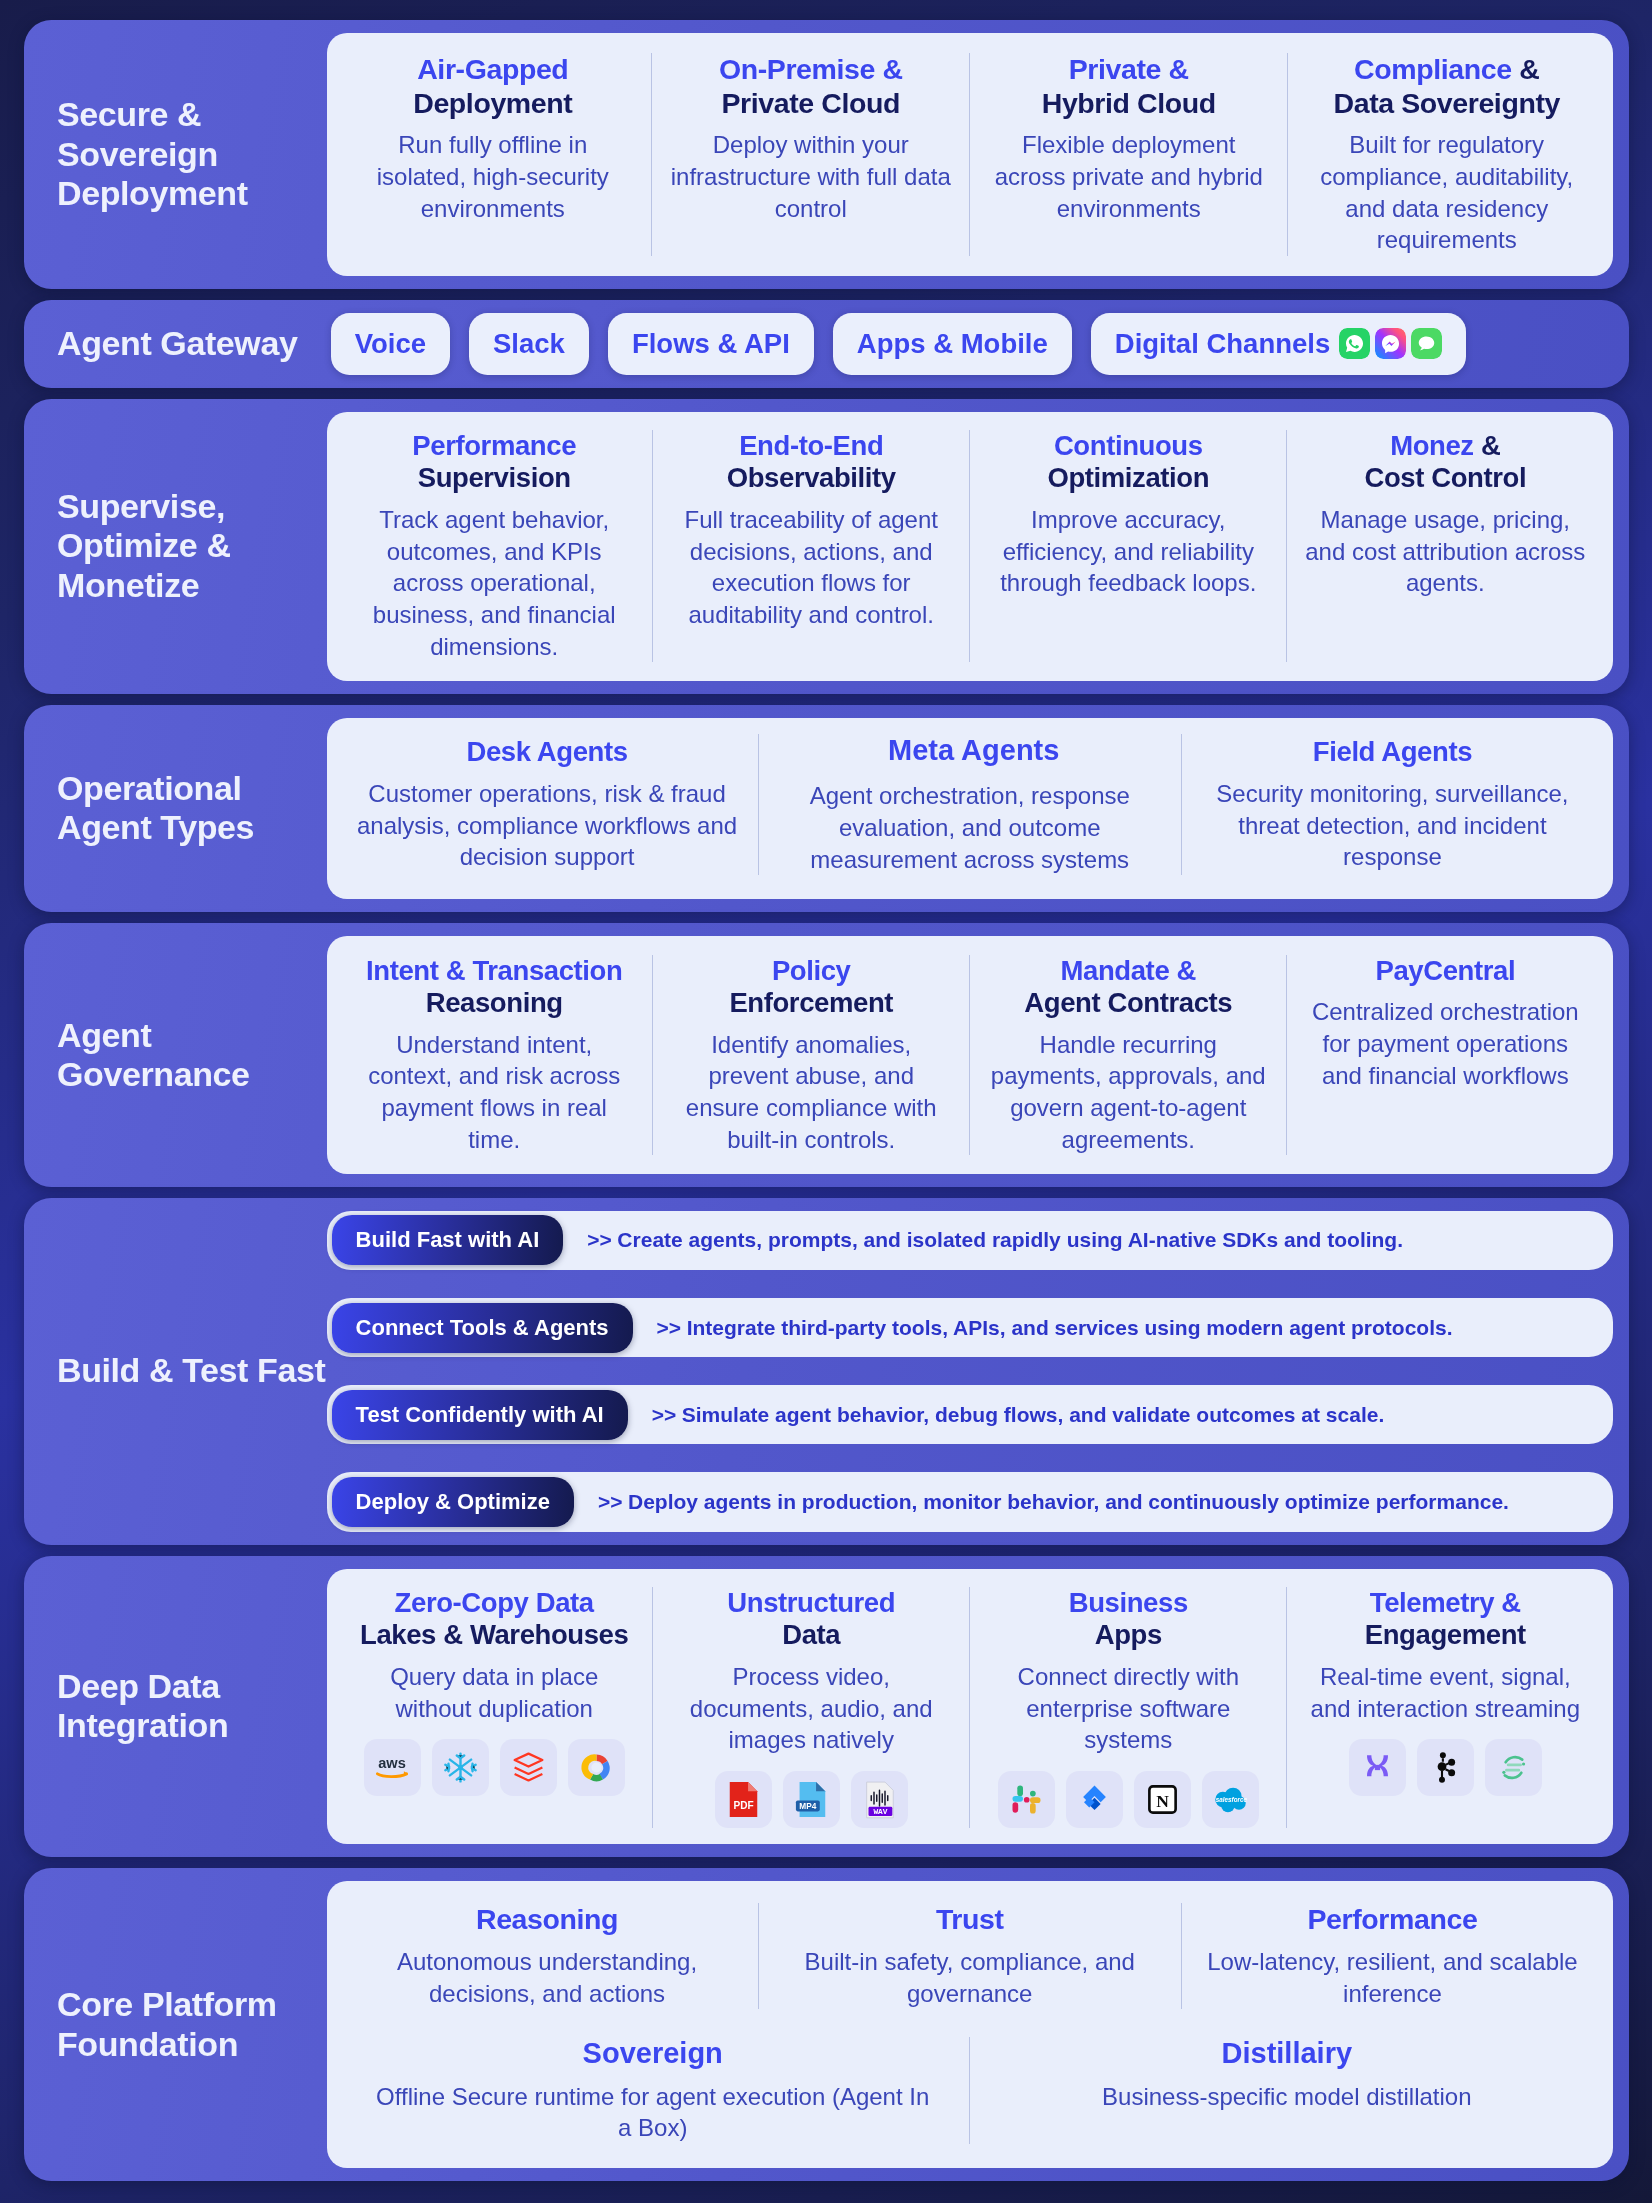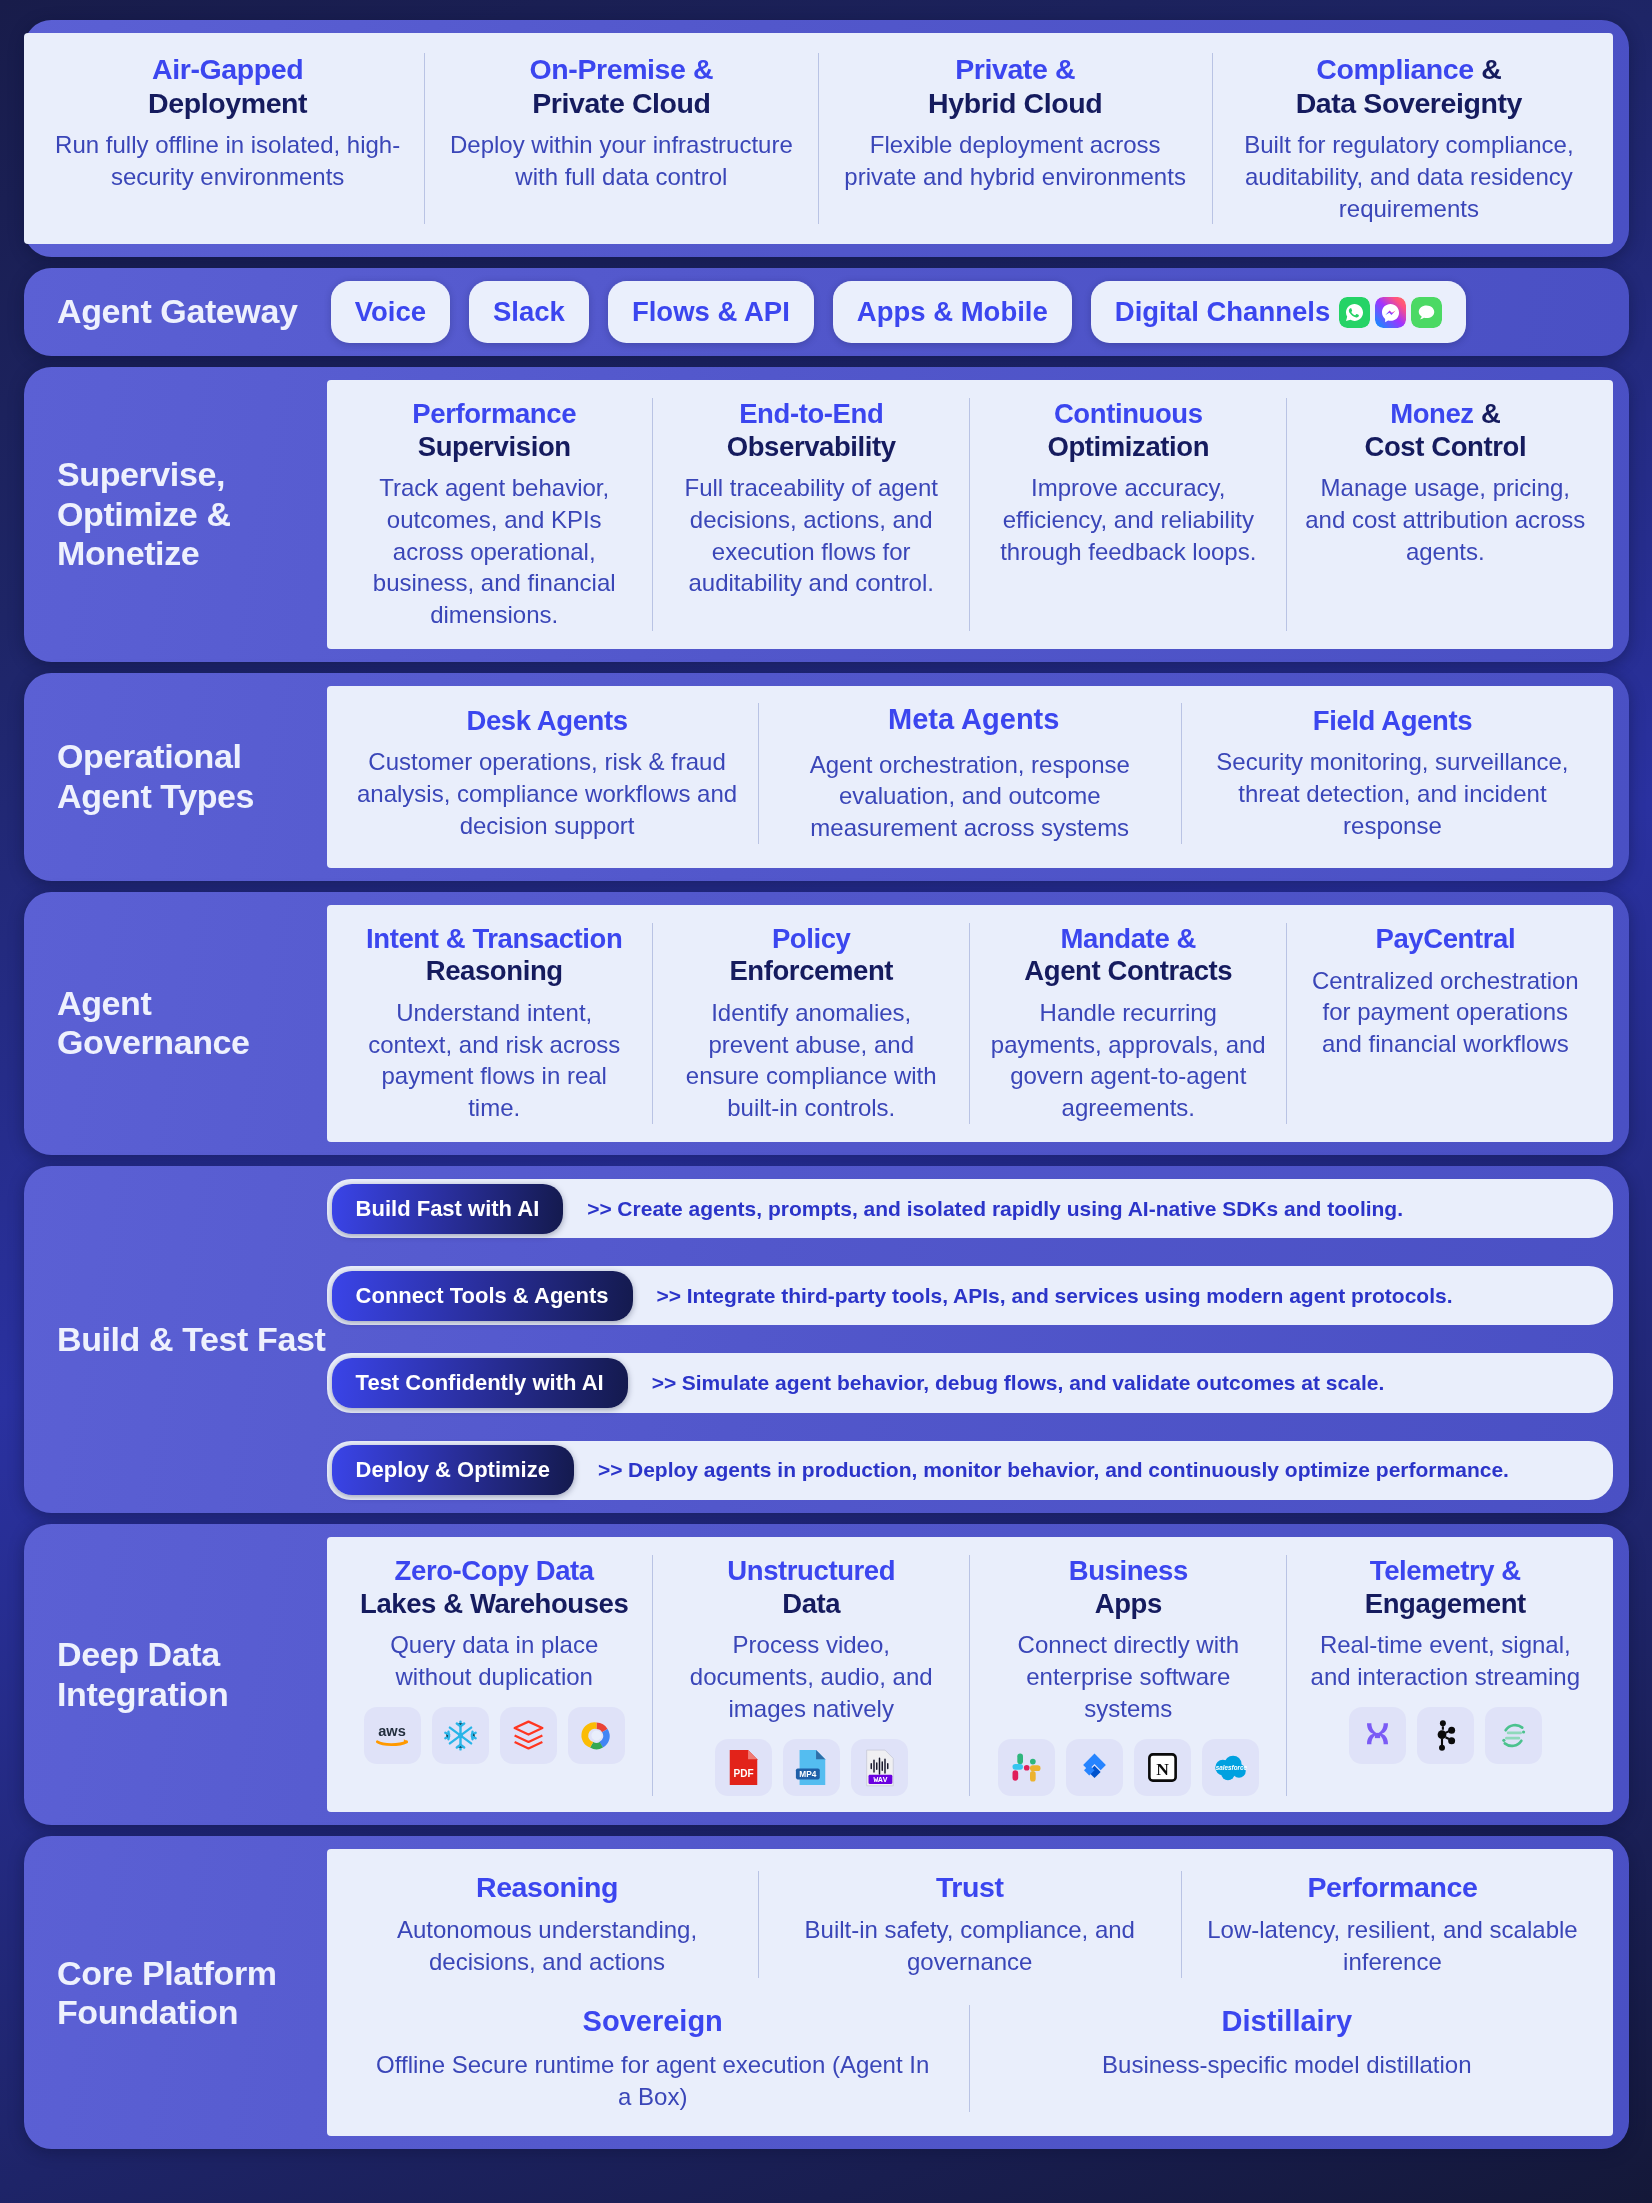--- a/index.html
+++ b/index.html
@@ -33,7 +33,7 @@
   
   .panel {
     background: #e9eefb;
-    border-radius: 4px;
+    border-radius: 20px;
     padding: 18.4px 9.2px;
     display: flex; align-items: stretch;
   }

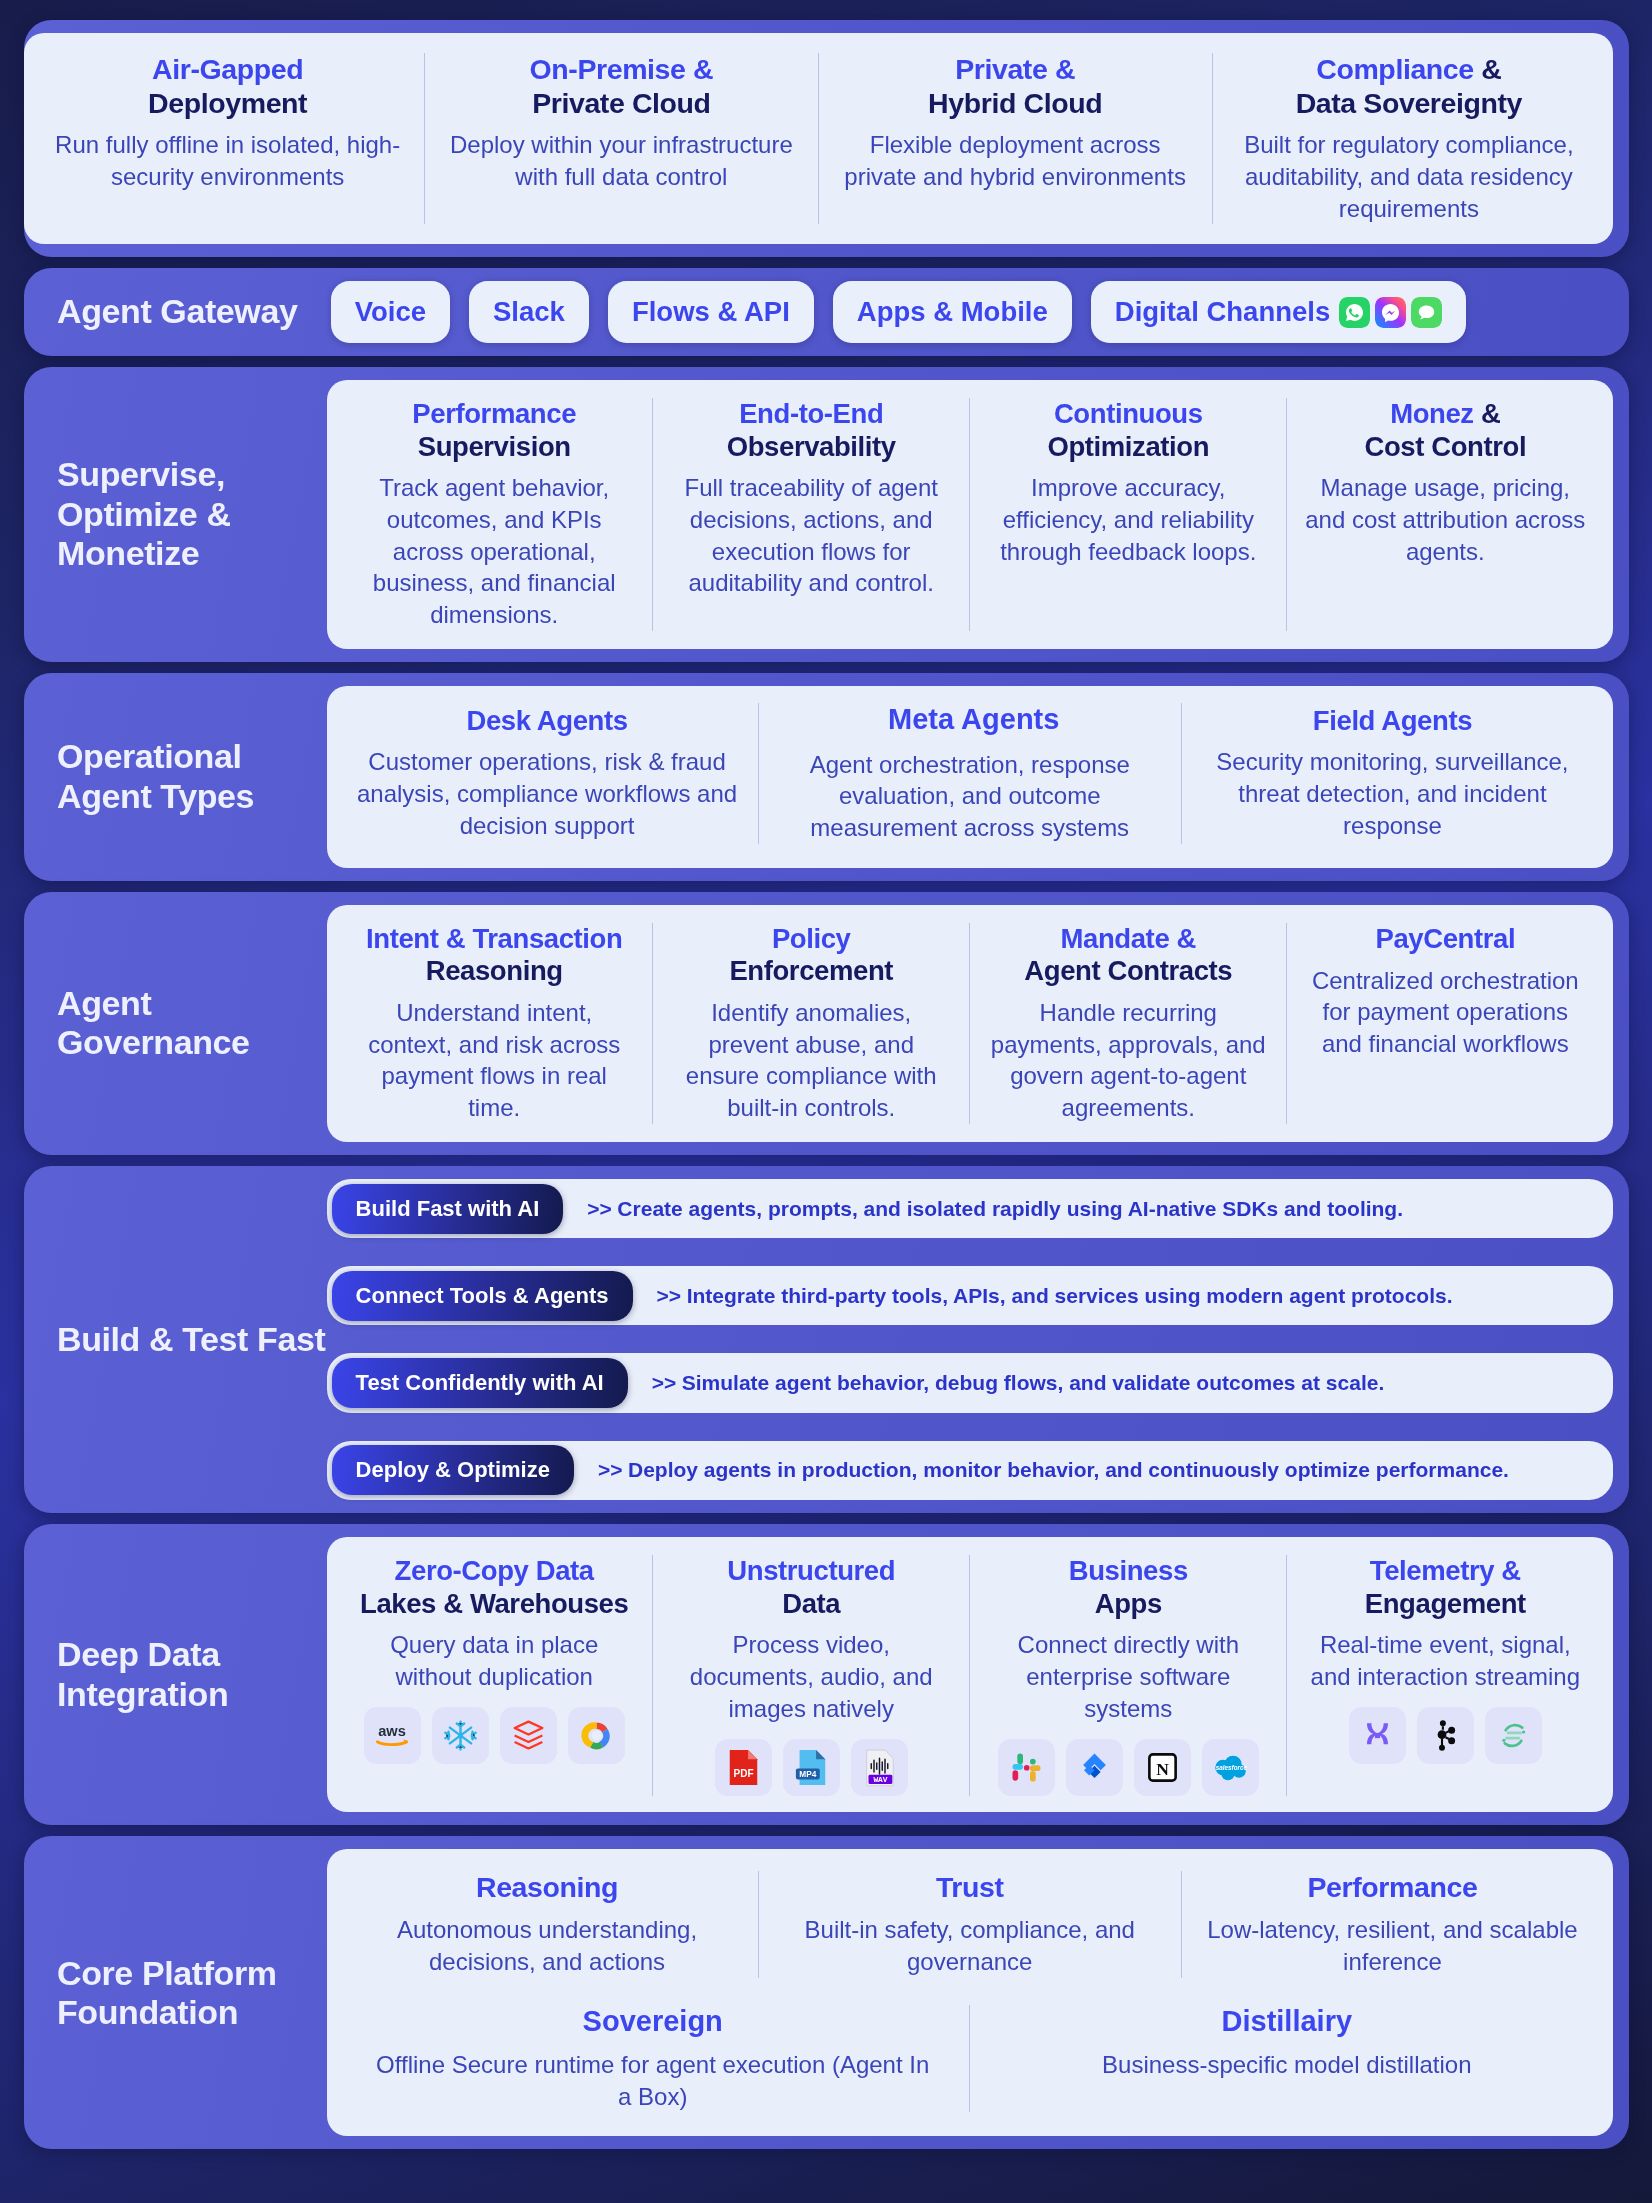--- a/index.html
+++ b/index.html
@@ -129,6 +129,7 @@
 <body>
 
 <div class="row r1">
+  <div class="row-label">Secure &amp; Sovereign Deployment</div>
   <div class="row-body">
     <div class="panel">
       <div class="cell">

